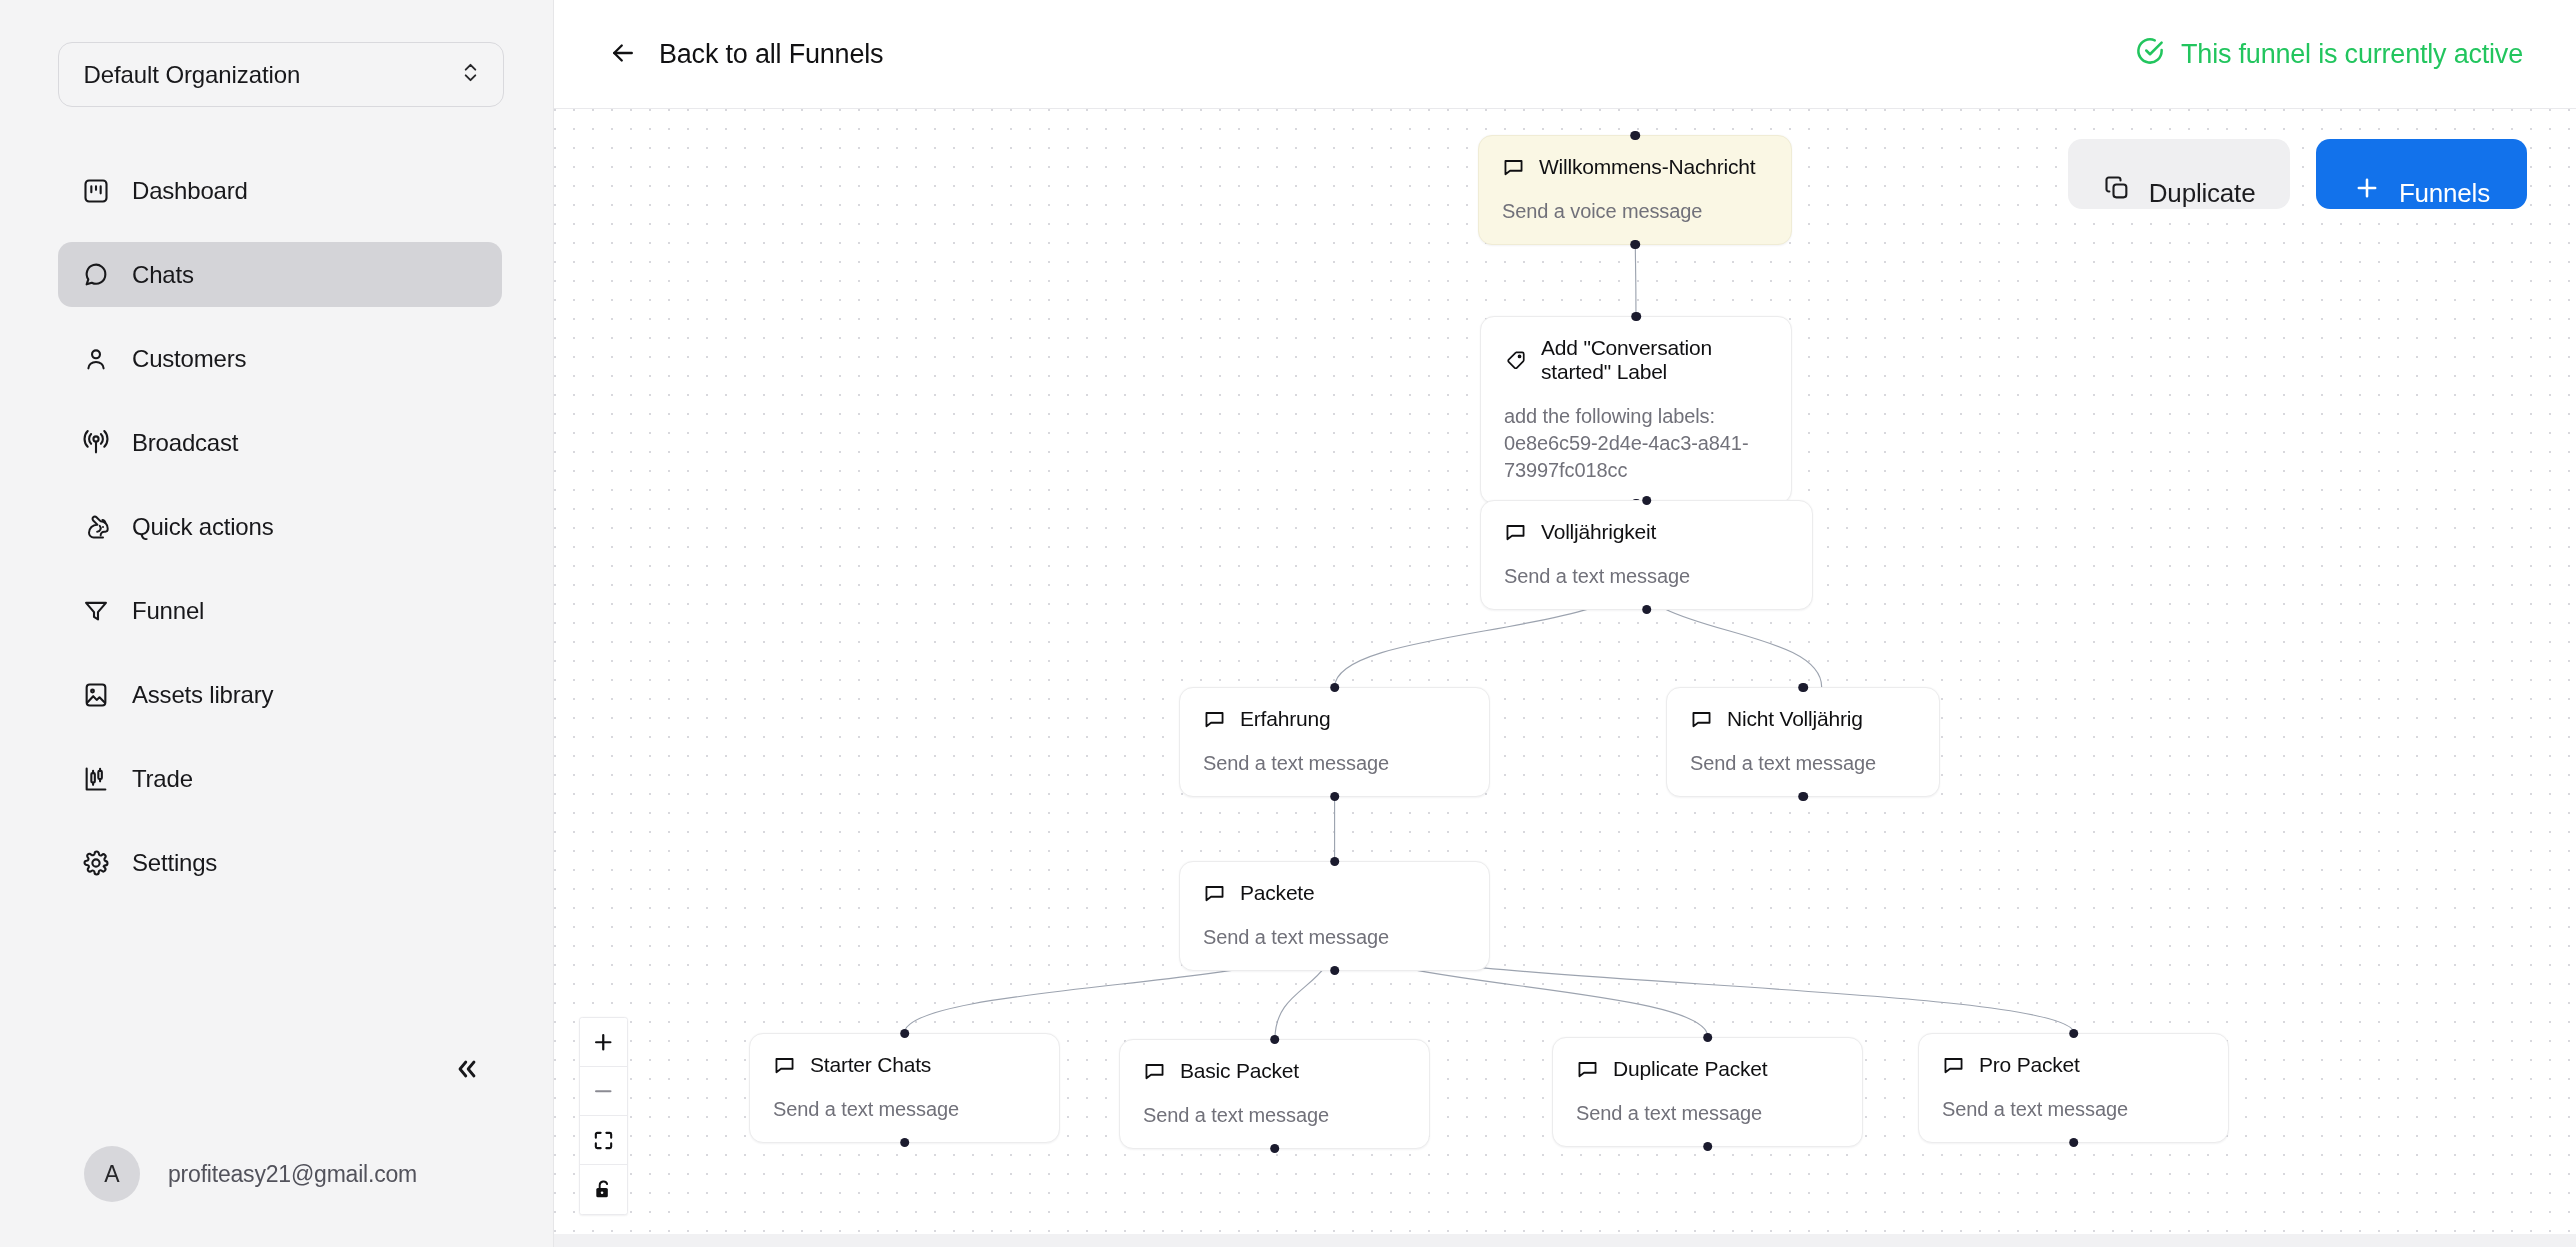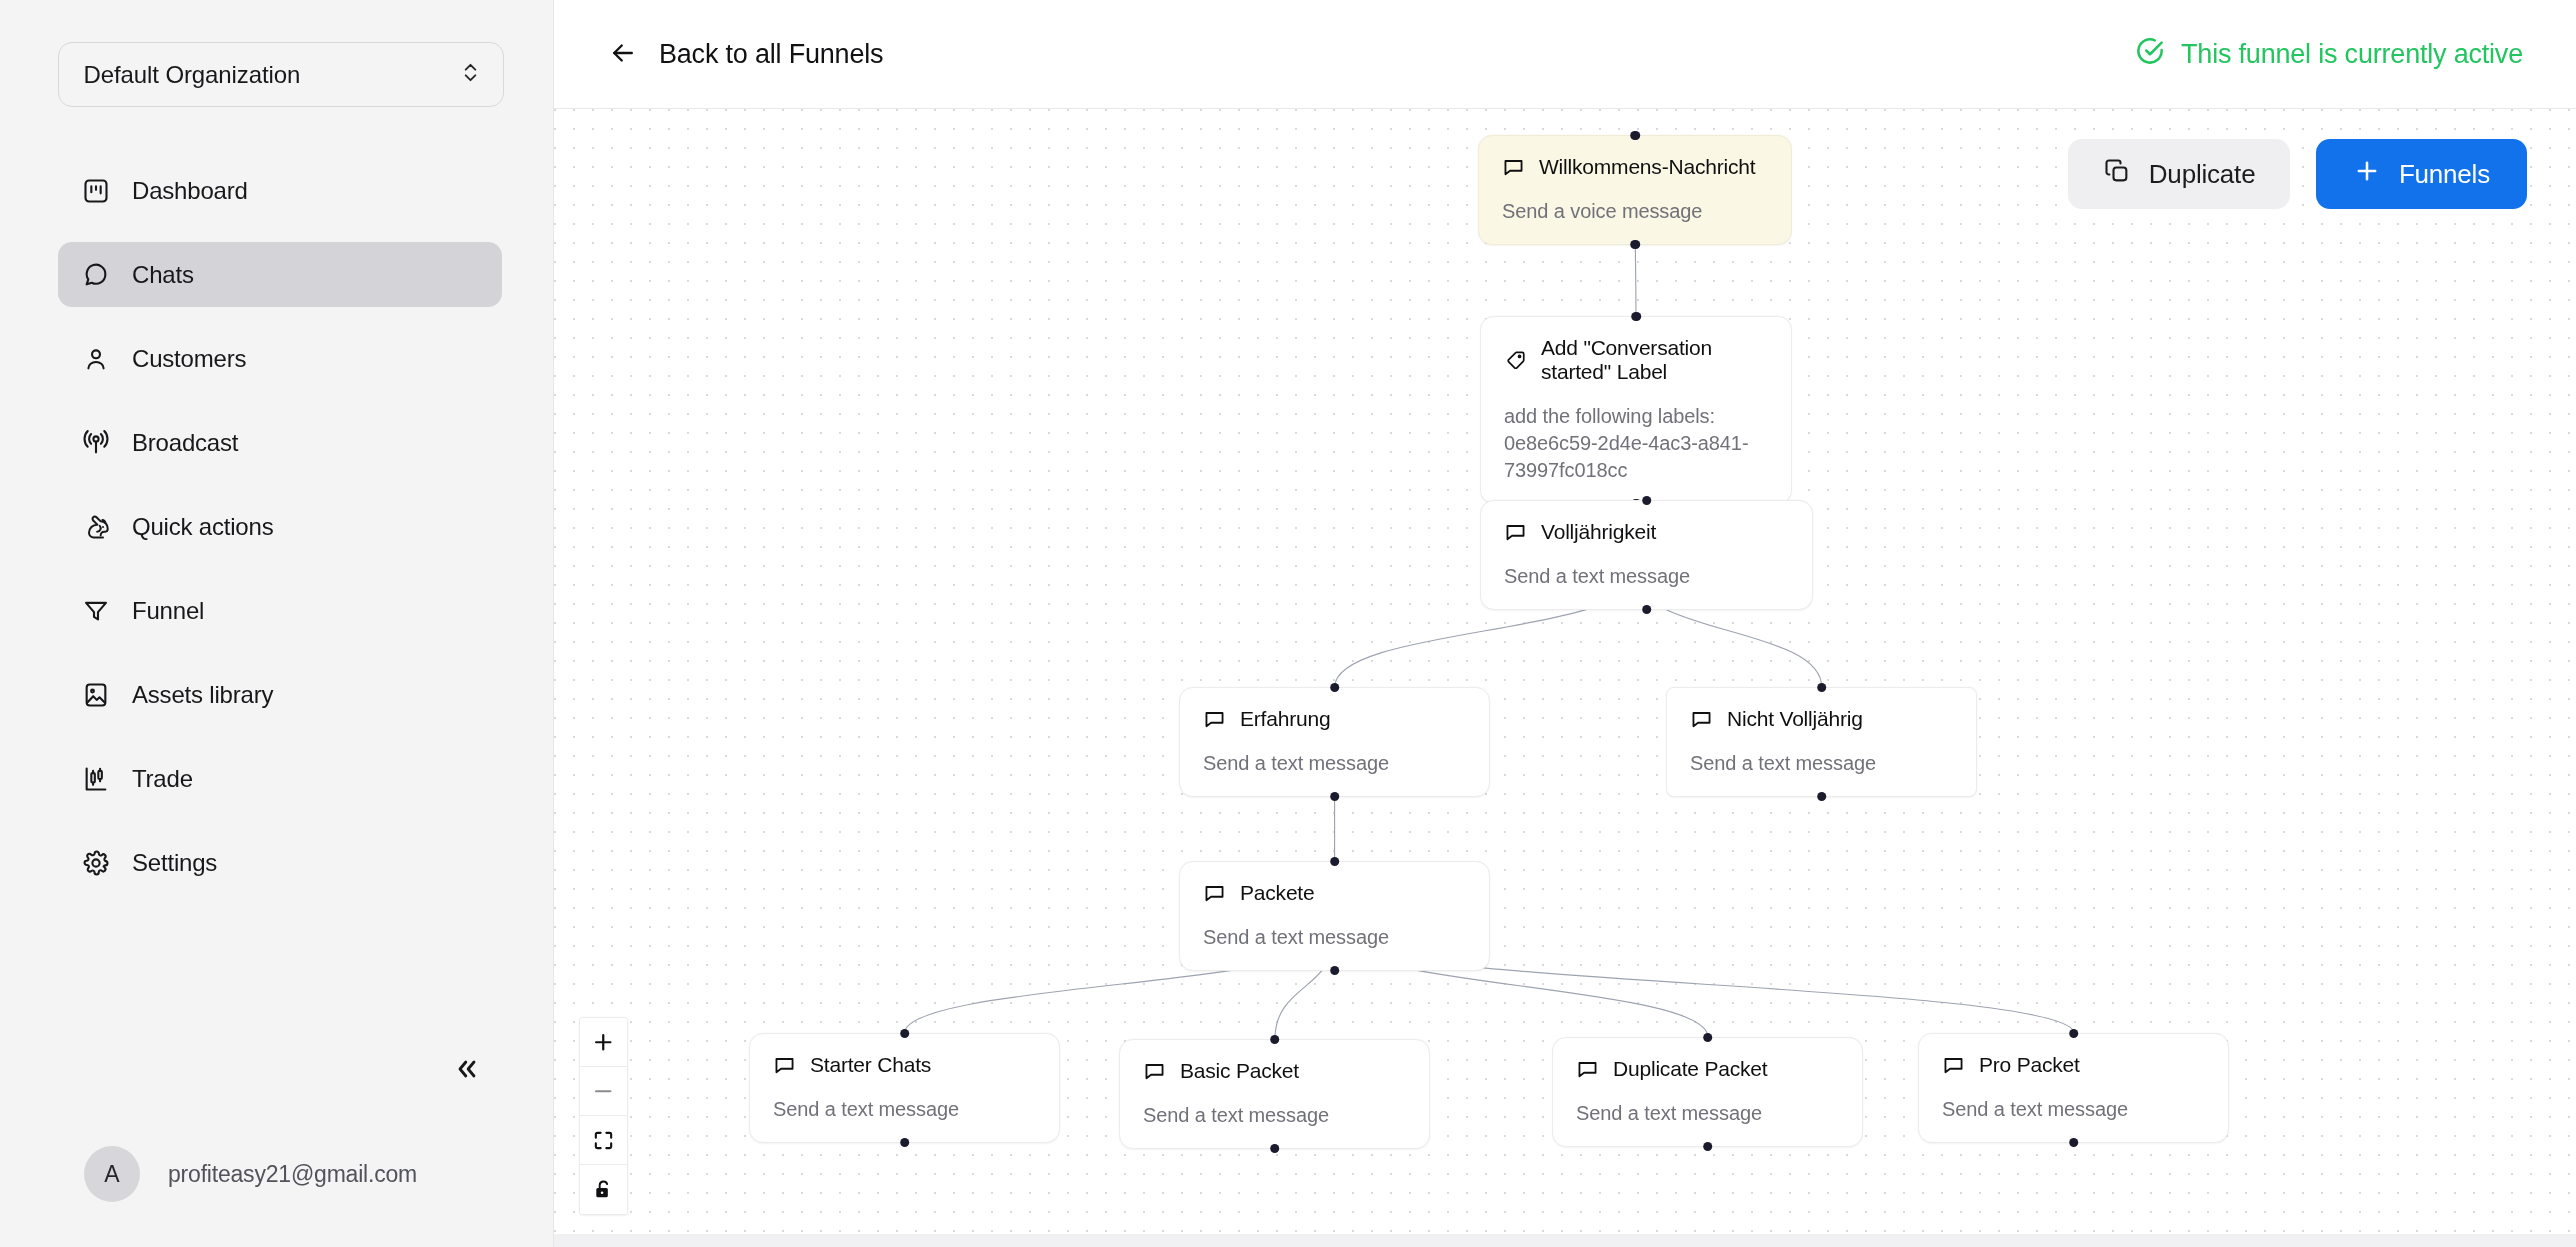--- a/index.html
+++ b/index.html
@@ -142,7 +142,7 @@
     display: flex; align-items: center; gap: 26px; z-index: 5;
   }
   .btn {
-    display: flex; align-items: center; justify-content: center; gap: 17.5px;
+    display: flex; align-items: flex-end; justify-content: center; gap: 17.5px;
     height: 70px; border-radius: 14px; cursor: pointer;
     font-size: 26px; letter-spacing: -0.2px;
   }

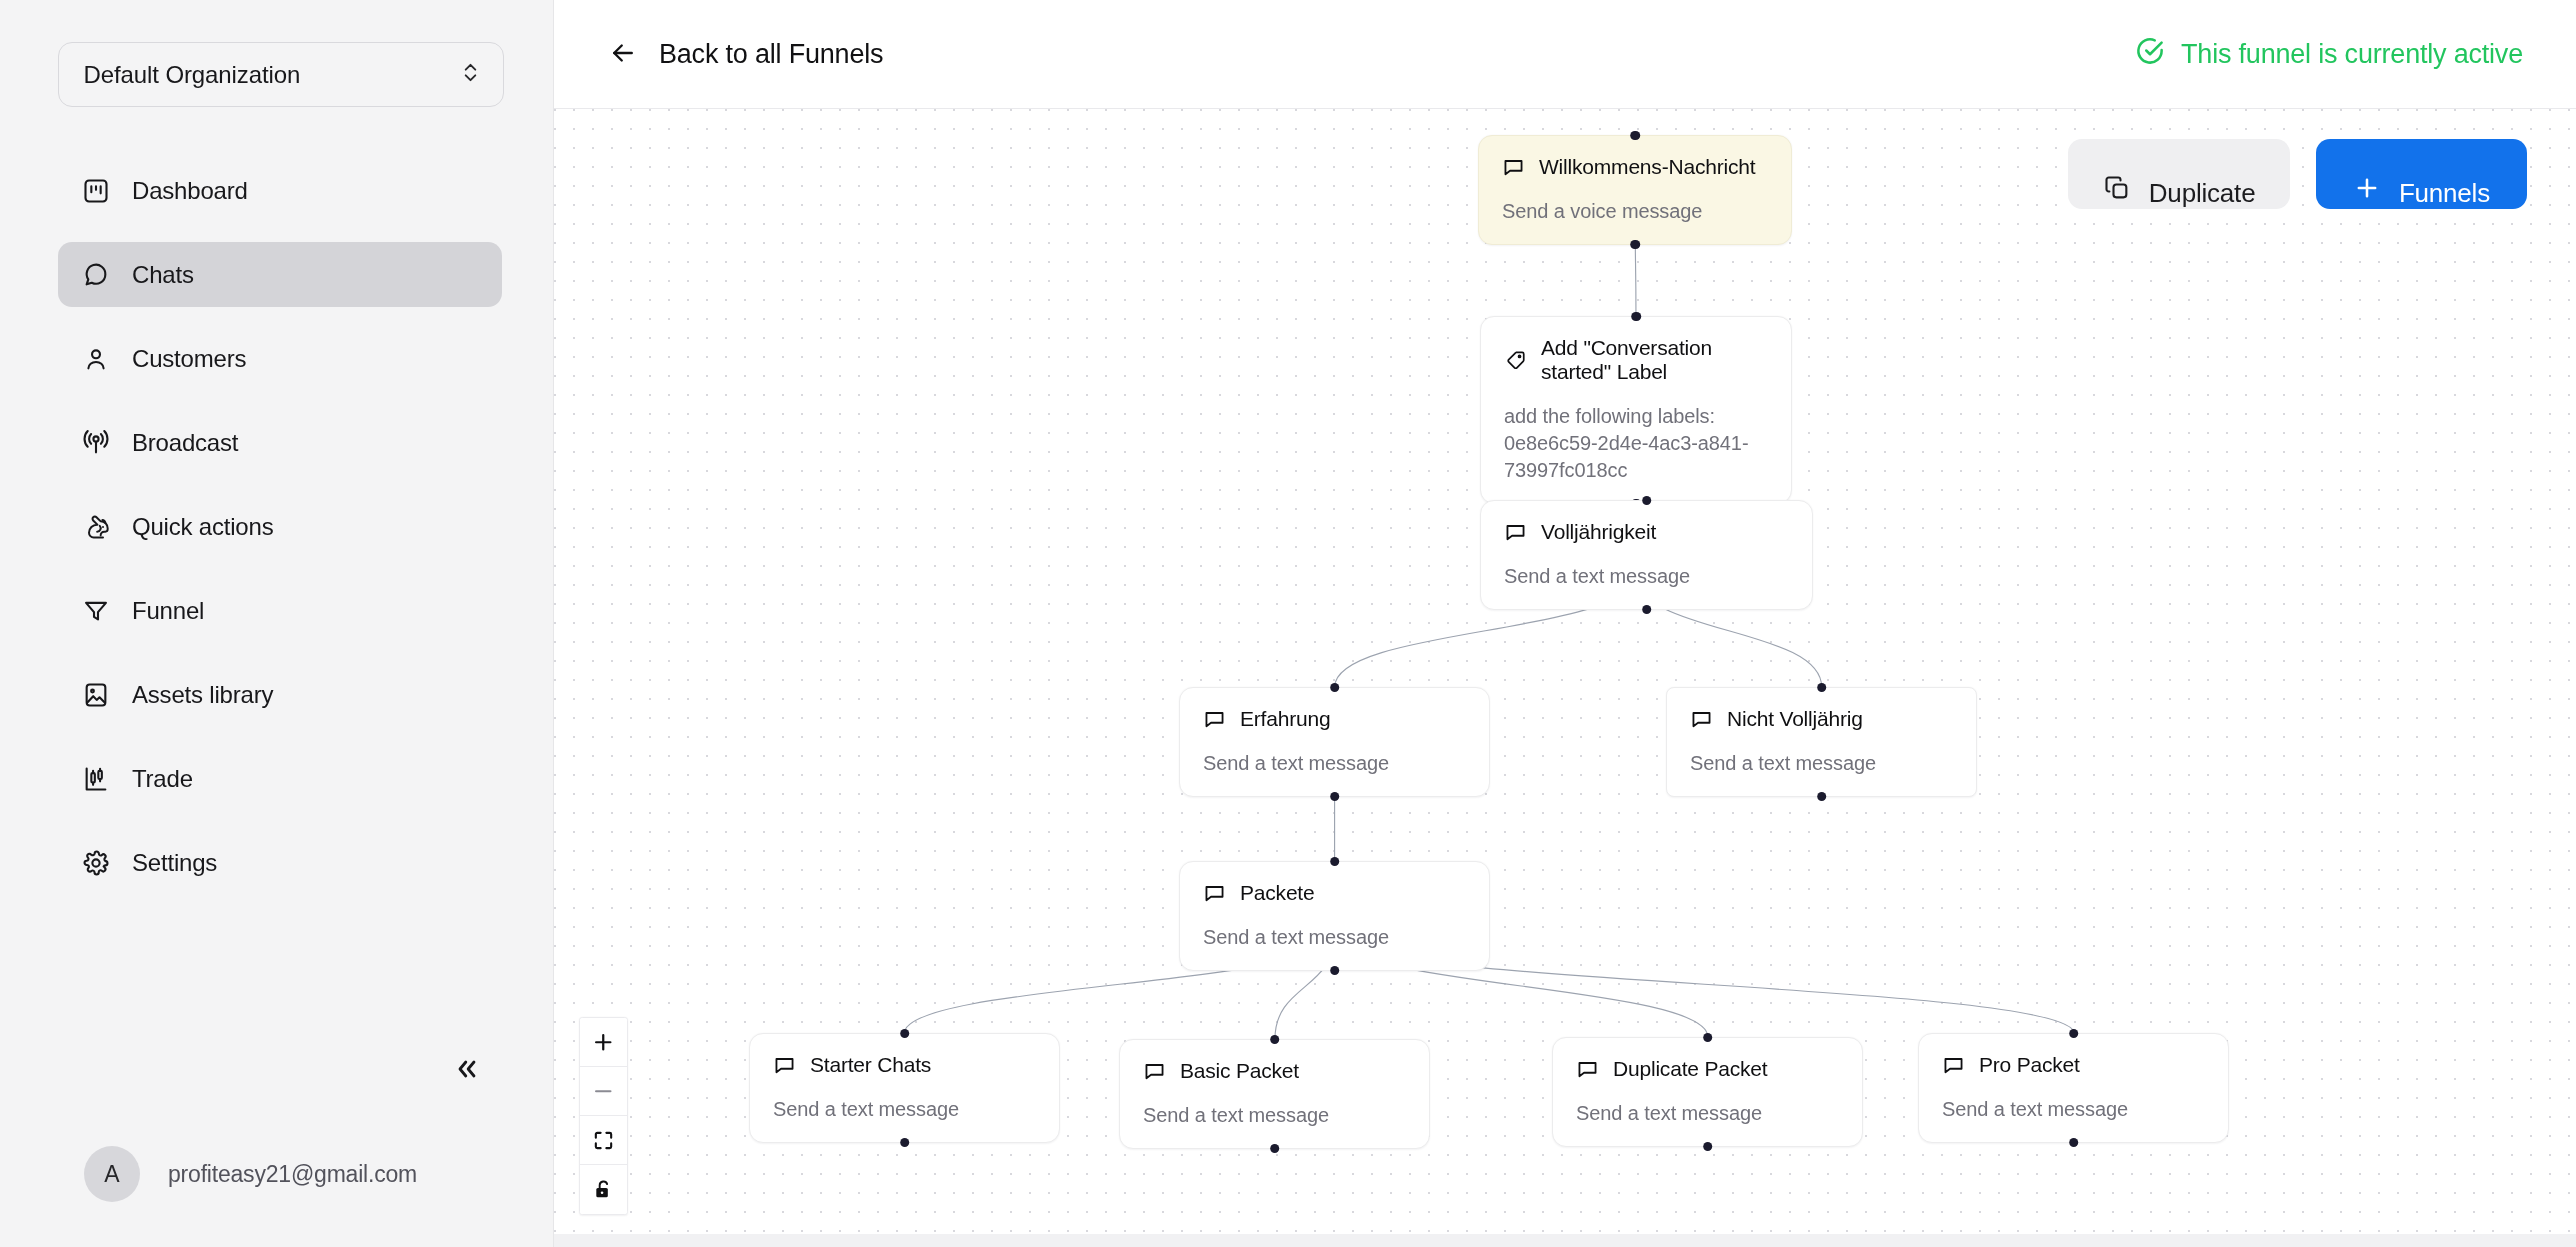--- a/index.html
+++ b/index.html
@@ -388,7 +388,7 @@
         <div class="port bot"></div>
       </div>
 
-      <div class="node" style="left:1112px; top:578px; width:311px;border-radius:8px;">
+      <div class="node" style="left:1112px; top:578px; width:274px;">
         <div class="port top"></div>
         <div class="node-head">
           <span class="node-ico">

